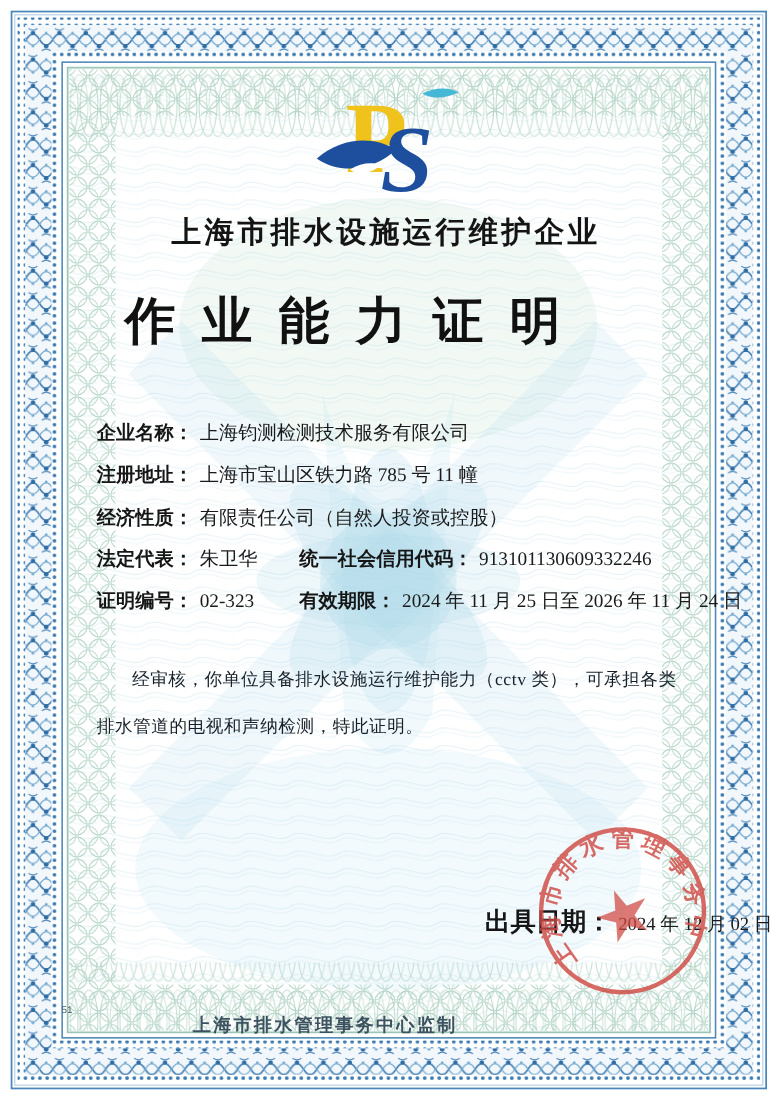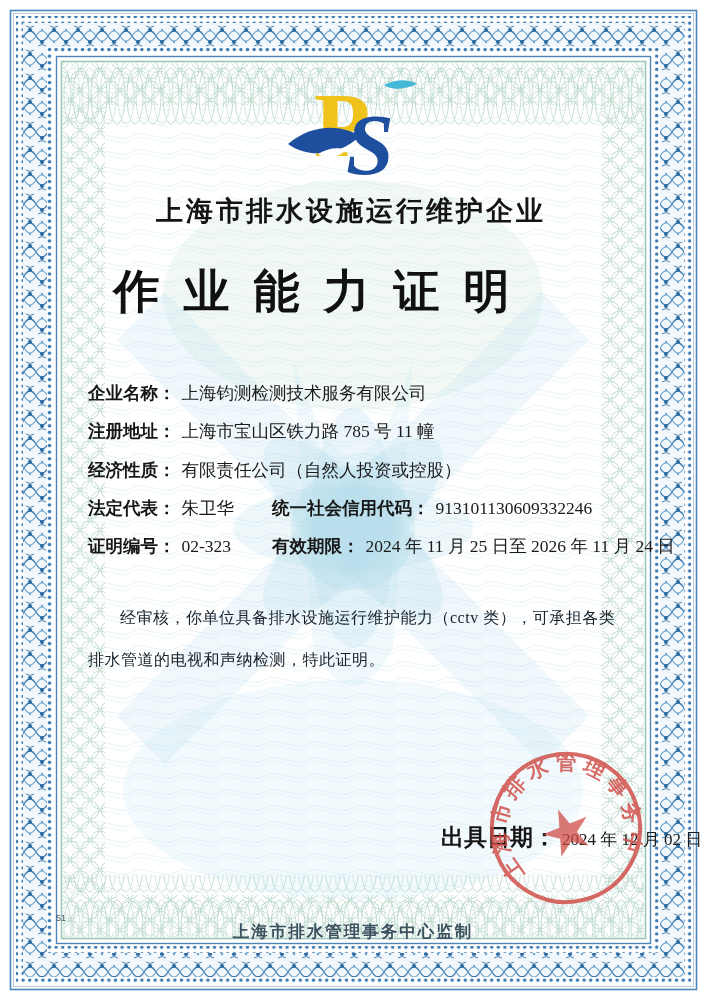--- a/index.html
+++ b/index.html
@@ -22,7 +22,7 @@
   .issue-line{left:430px;top:822px;white-space:nowrap;}
   .issue-line .flabel{font-size:23px;margin-left:11px;}
   .issue-line .fvalue{font-size:17px;}
-  .footer-line{left:0;top:921px;width:706px;text-align:center;font-size:16.5px;font-weight:700;
+  .footer-line{left:0;top:921px;width:591px;text-align:center;font-size:16.5px;font-weight:700;
                color:#3d5260;letter-spacing:2px;}
   .page-mark{left:56px;top:913px;font-size:9px;color:#4a5a66;z-index:2;}
   .seal-wrap{position:absolute;left:484px;top:746px;width:164px;height:164px;z-index:3;pointer-events:none;}

